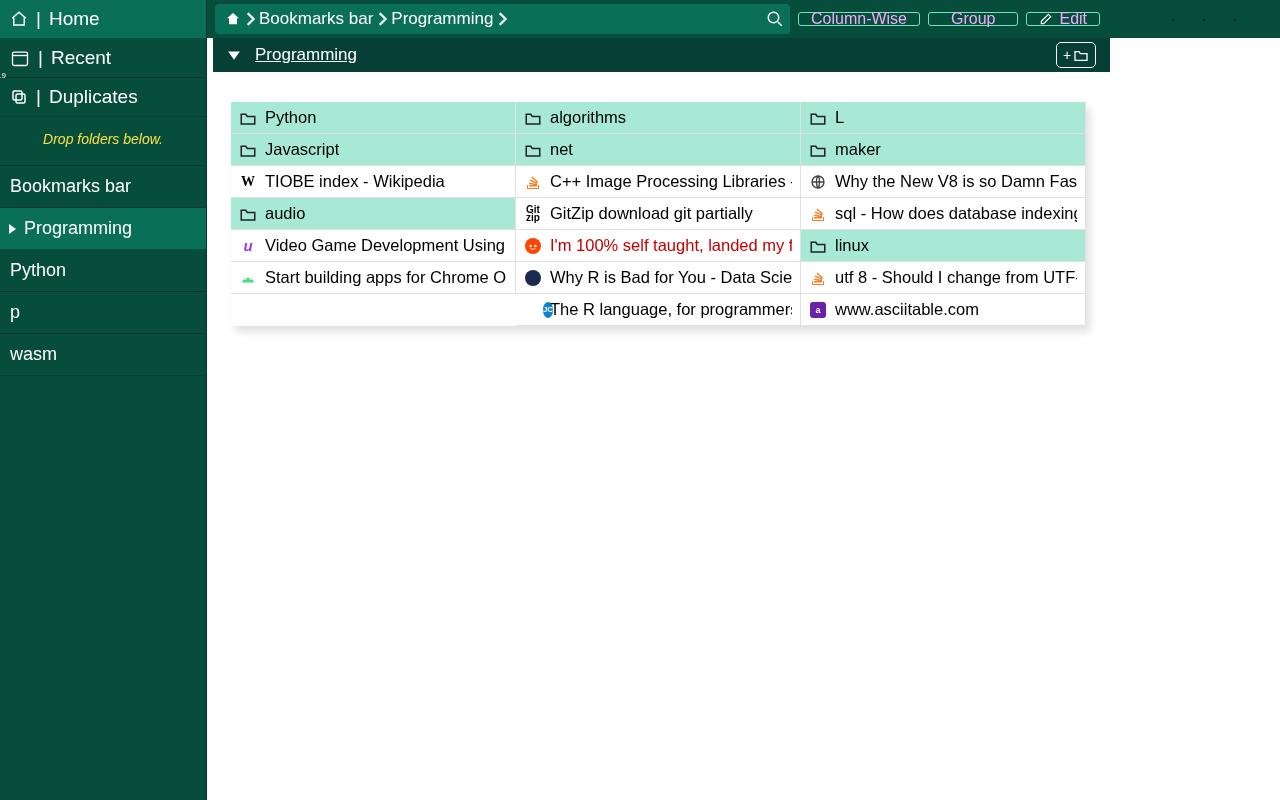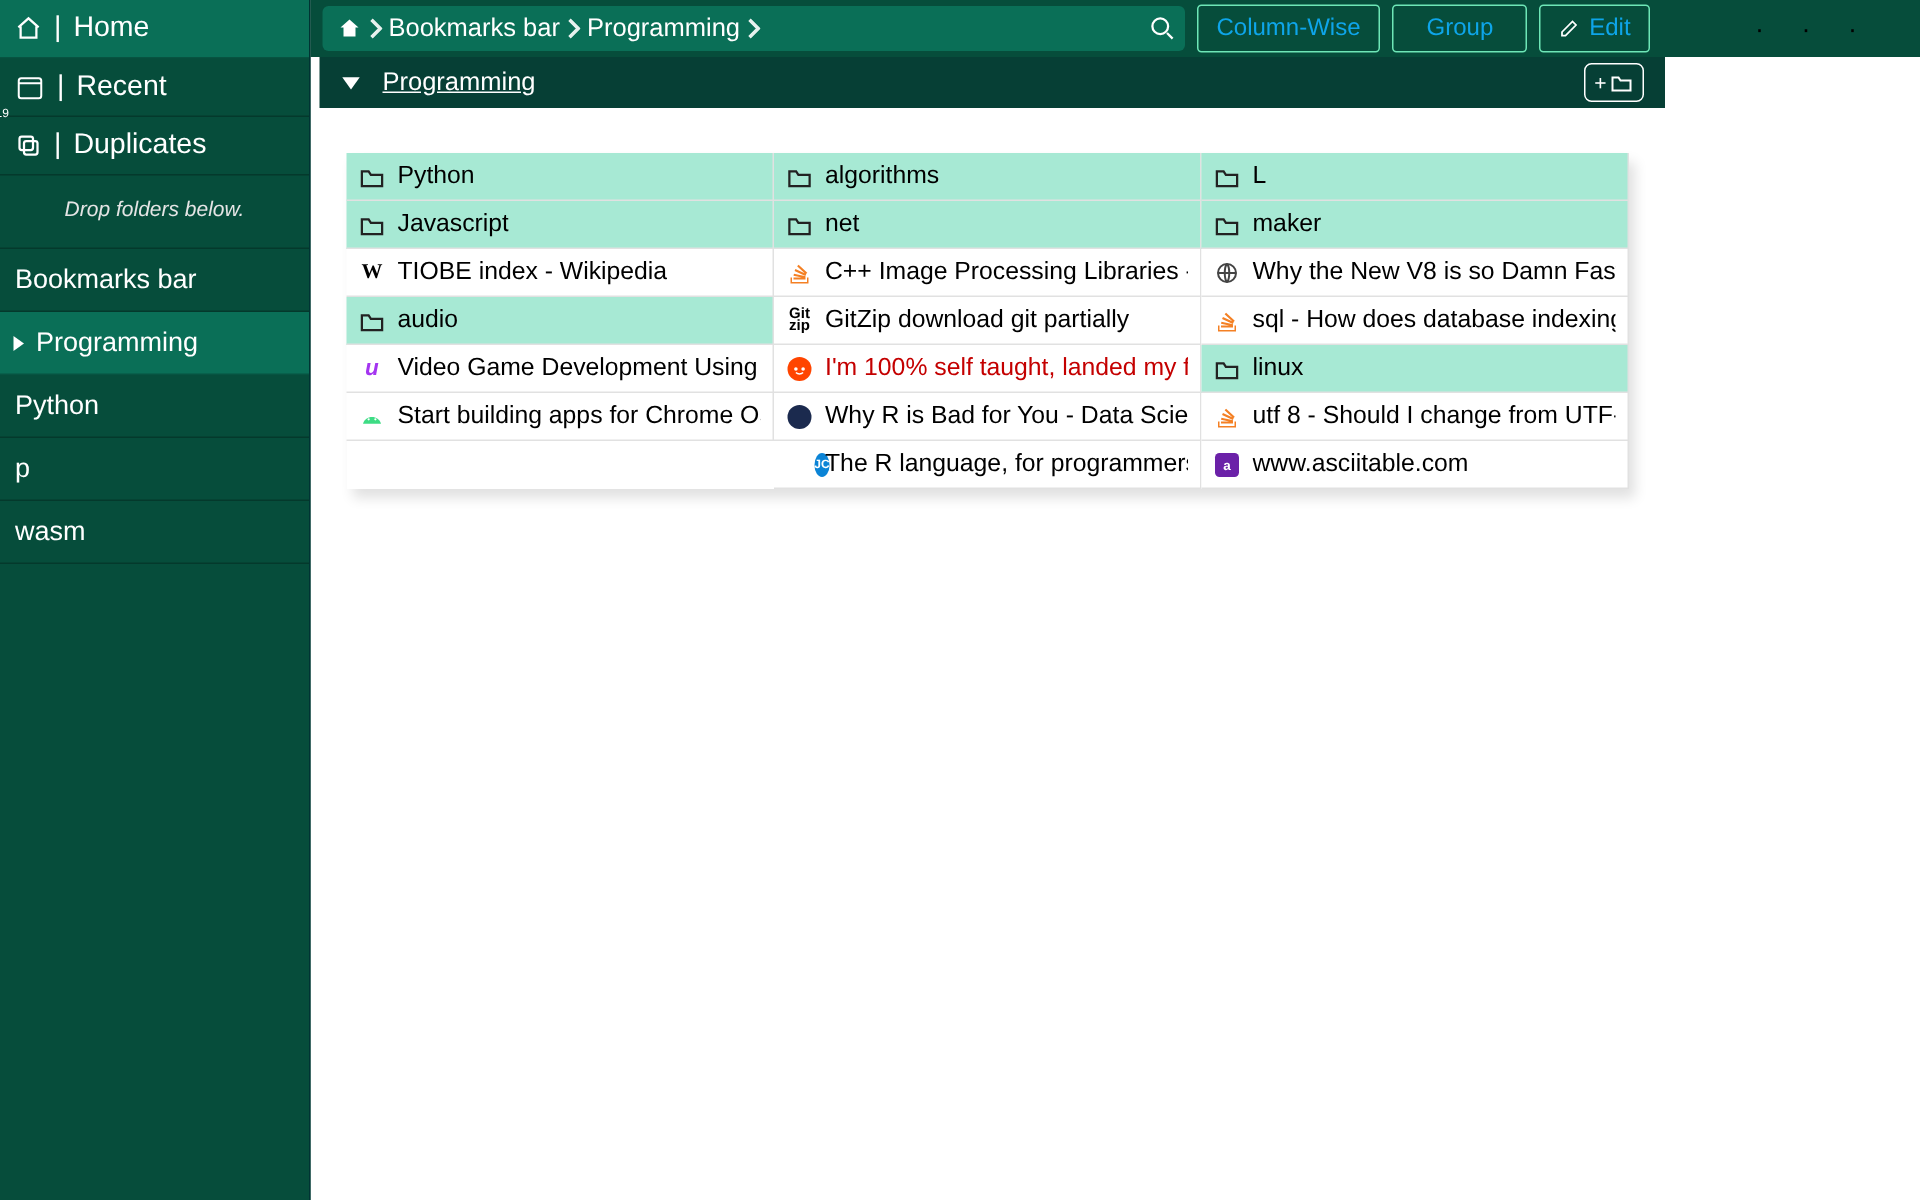--- a/index.html
+++ b/index.html
@@ -26,7 +26,7 @@
   .crumb { cursor: pointer; white-space: nowrap; }
   .chev { opacity: 0.9; }
   .search-ico { cursor: pointer; margin-left: auto; }
-  .tb-btn { height: 32px; border: 1.5px solid #6ee7b7; color: #0ea5e9; background: transparent; border-radius: 3px; padding: 0 12px; font-size: 16px; cursor: pointer; display: inline-flex; align-items: center; gap: 6px; }
+  .tb-btn { height: 14px; border: 1.5px solid #6ee7b7; color: #f0abfc; background: transparent; border-radius: 3px; padding: 0 12px; font-size: 16px; cursor: pointer; display: inline-flex; align-items: center; gap: 6px; }
   .dots { margin-left: auto; margin-right: 24px; color: #000; letter-spacing: 10px; cursor: pointer; font-size: 18px; }
 
   

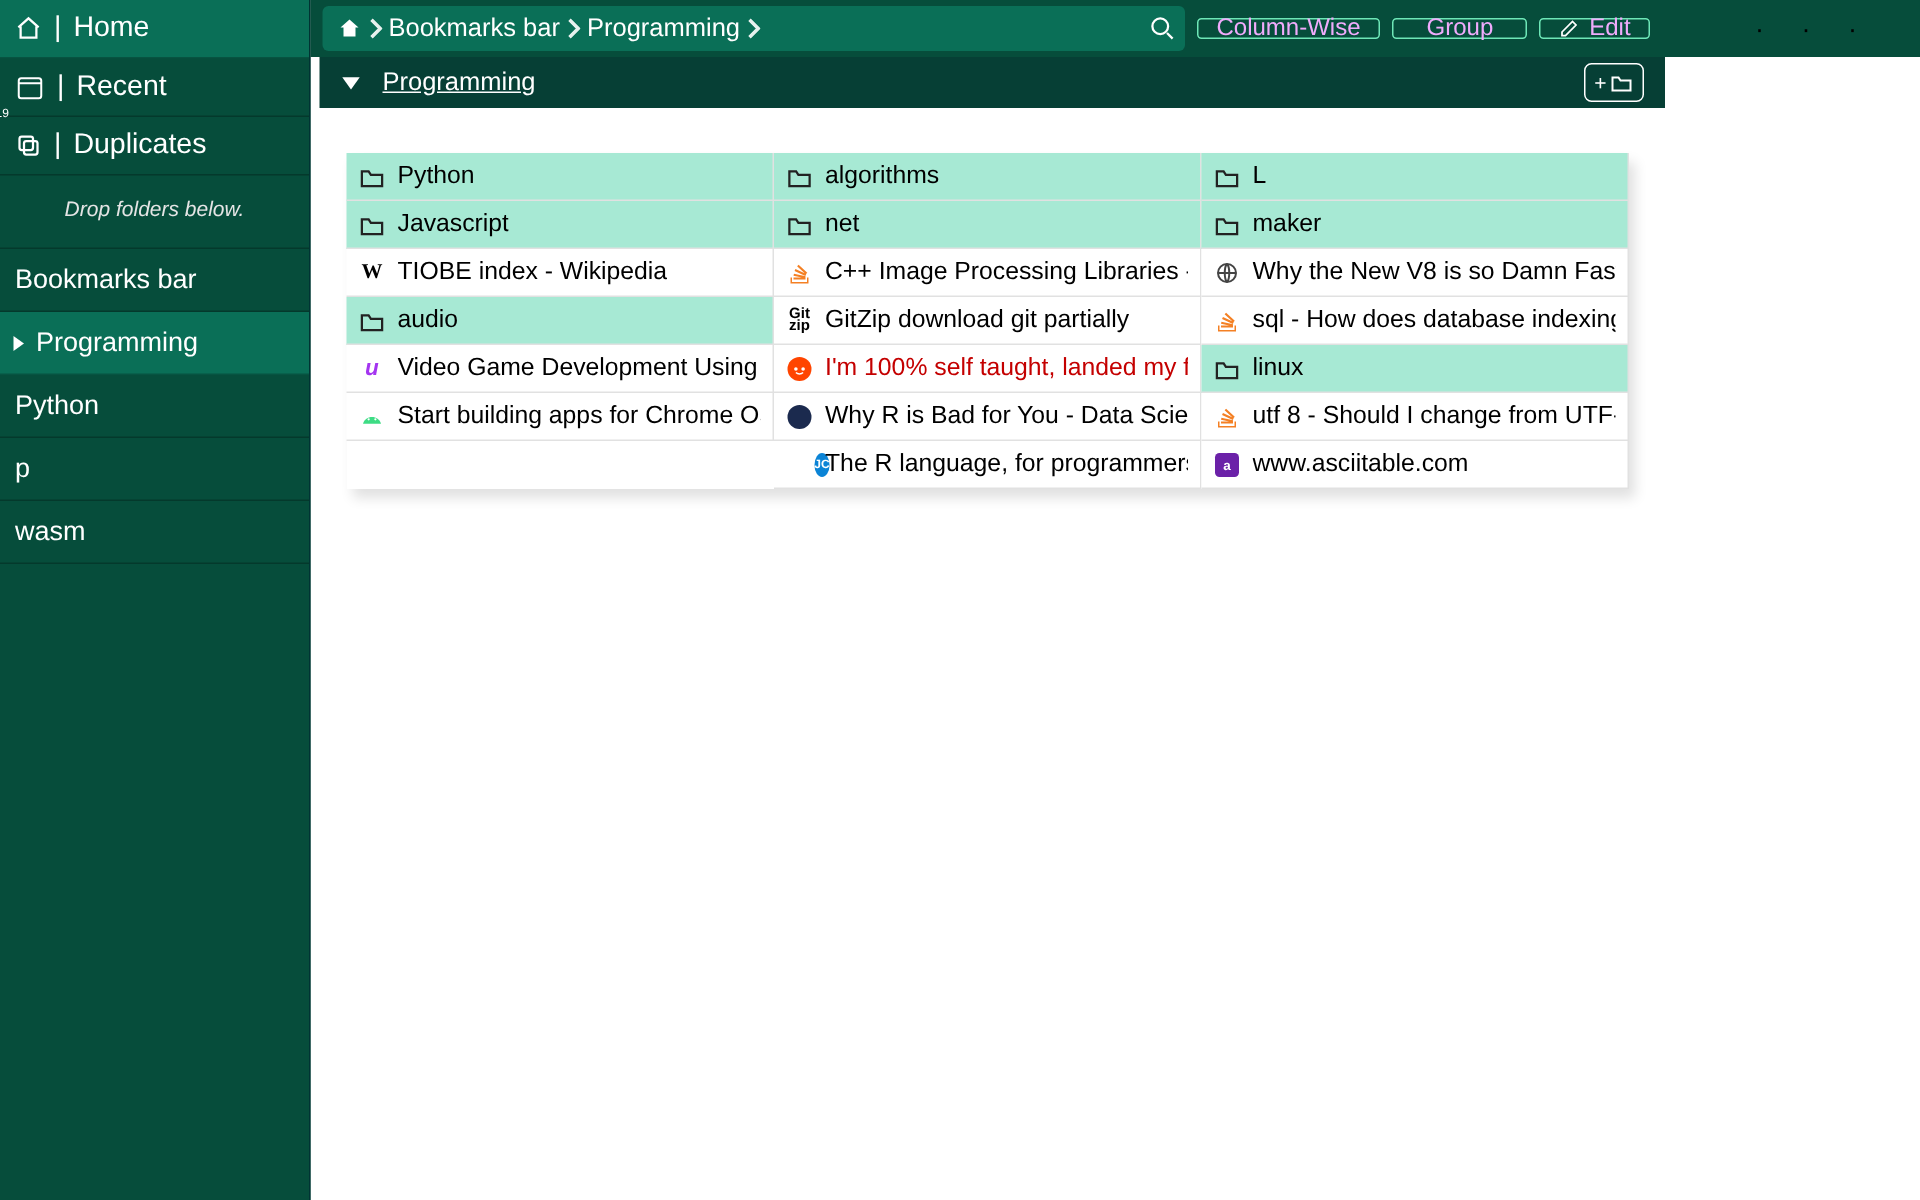--- a/index.html
+++ b/index.html
@@ -12,7 +12,7 @@
   .side-item.home { background: #0a6f57; }
   .side-item.recent { background: #064d3b; }
   .side-item.dup { background: #064d3b; }
-  .sep-text { font-style: italic; color: #e5e5e5; font-size: 14px; text-align: center; padding: 14px 0 18px; border-bottom: 1px solid rgba(0,0,0,0.25); }
+  .sep-text { font-style: italic; color: #fde047; font-size: 14px; text-align: center; padding: 14px 0 18px; border-bottom: 1px solid rgba(0,0,0,0.25); }
   .tree-item { padding: 10px 10px; font-size: 18px; cursor: pointer; border-bottom: 1px solid rgba(0,0,0,0.25); display: flex; align-items: center; gap: 6px; }
   .tree-item.indent { padding-left: 8px; }
   .pipe { color: #fff; }

